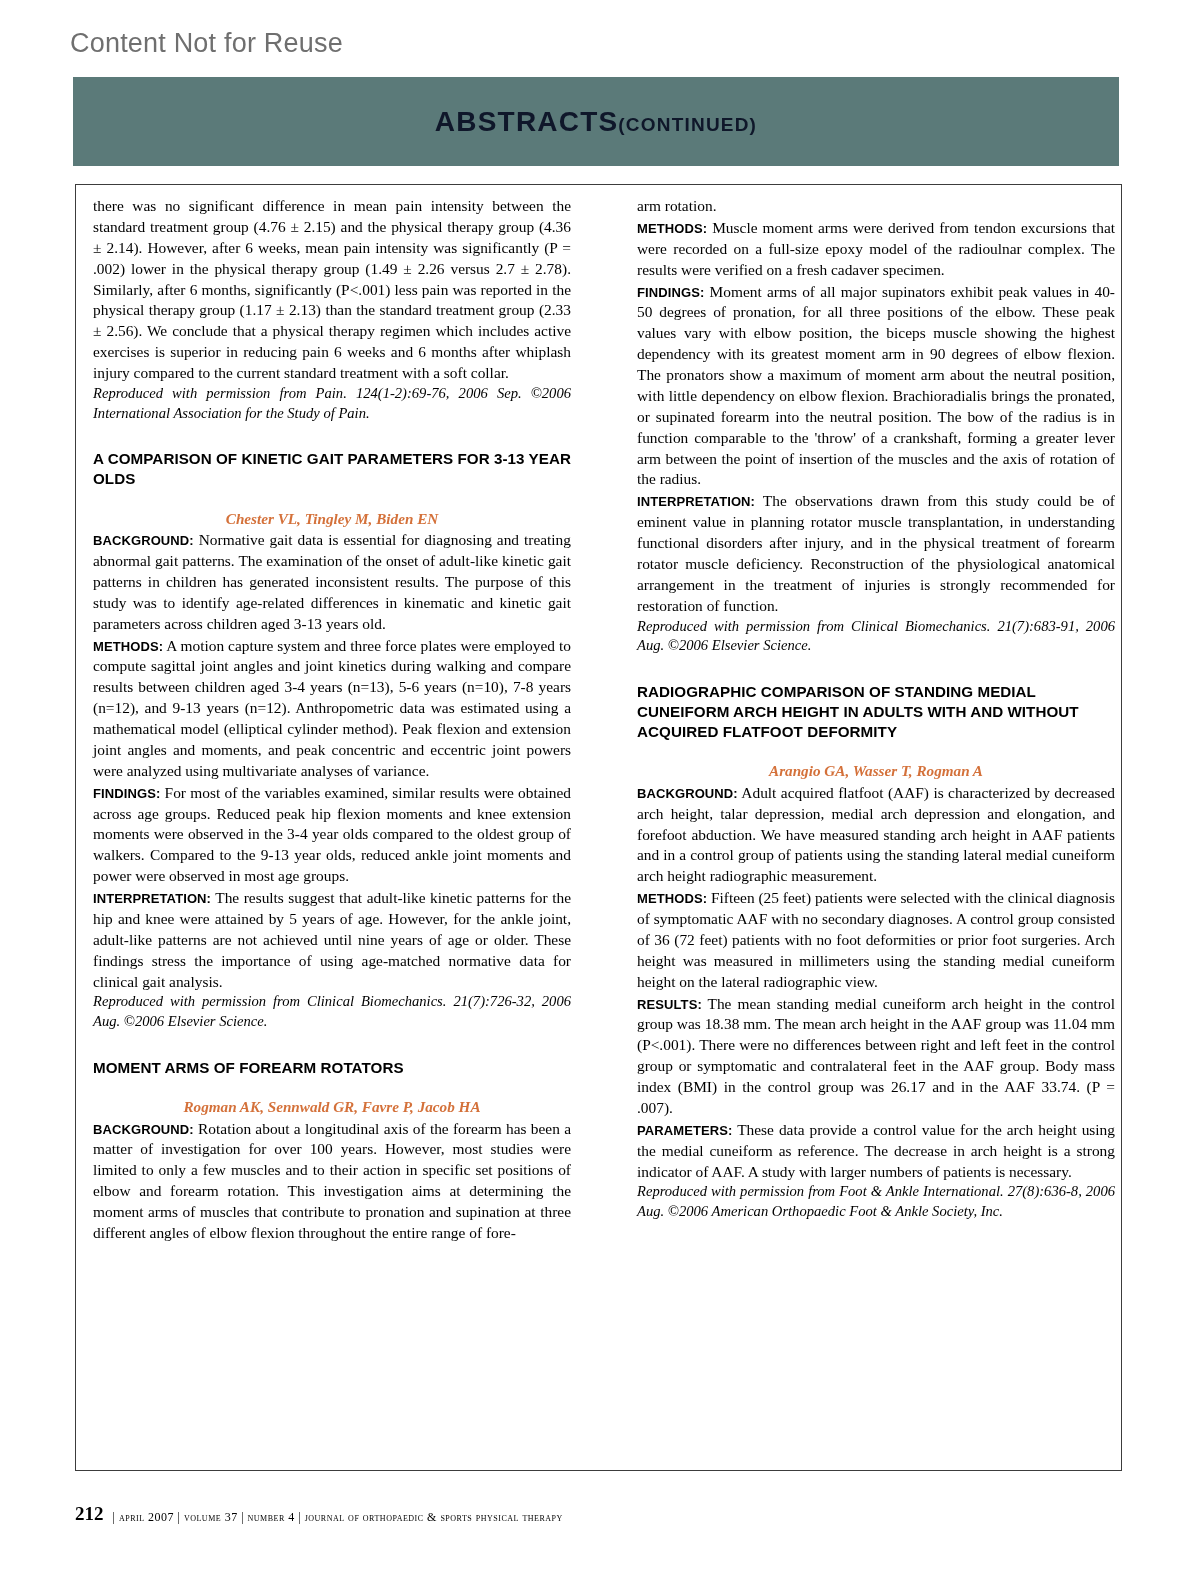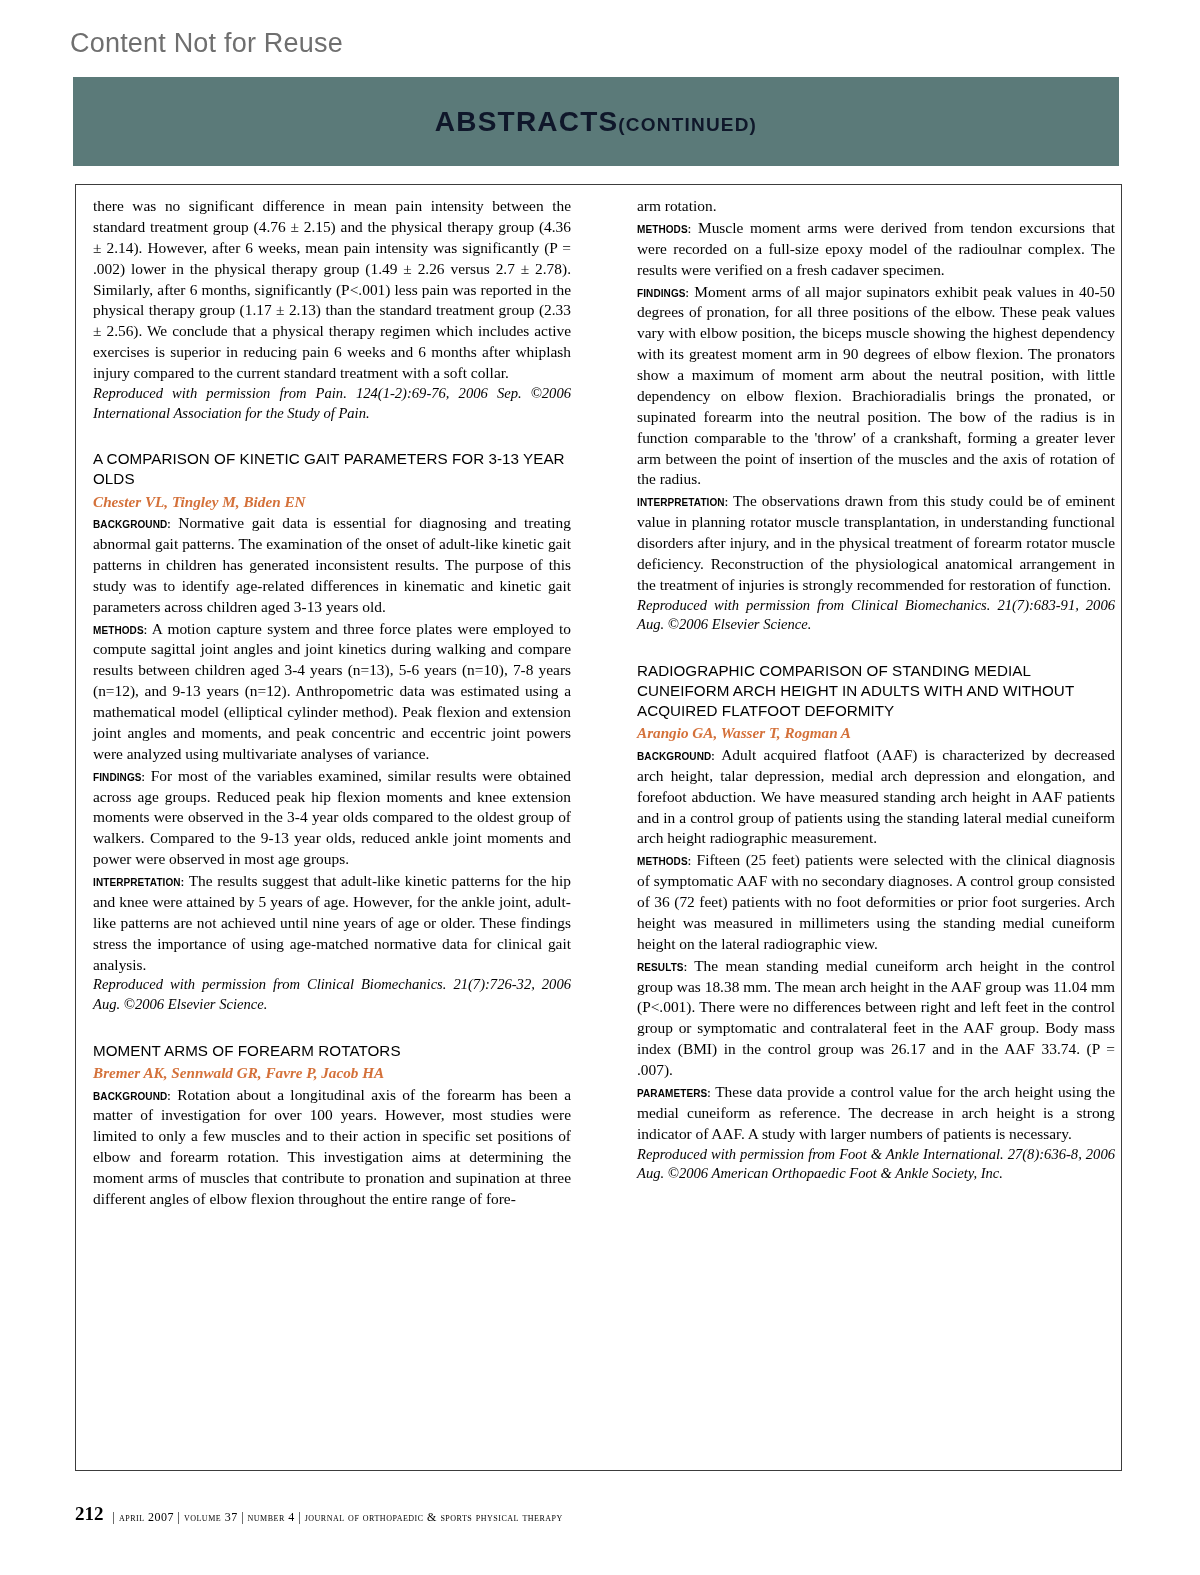--- a/index.html
+++ b/index.html
@@ -88,7 +88,7 @@
   .label {
     font-family: "Liberation Sans", sans-serif;
     font-weight: bold;
-    font-size: 10px;
+    font-size: 13px;
     letter-spacing: 0.1px;
   }
   .source {

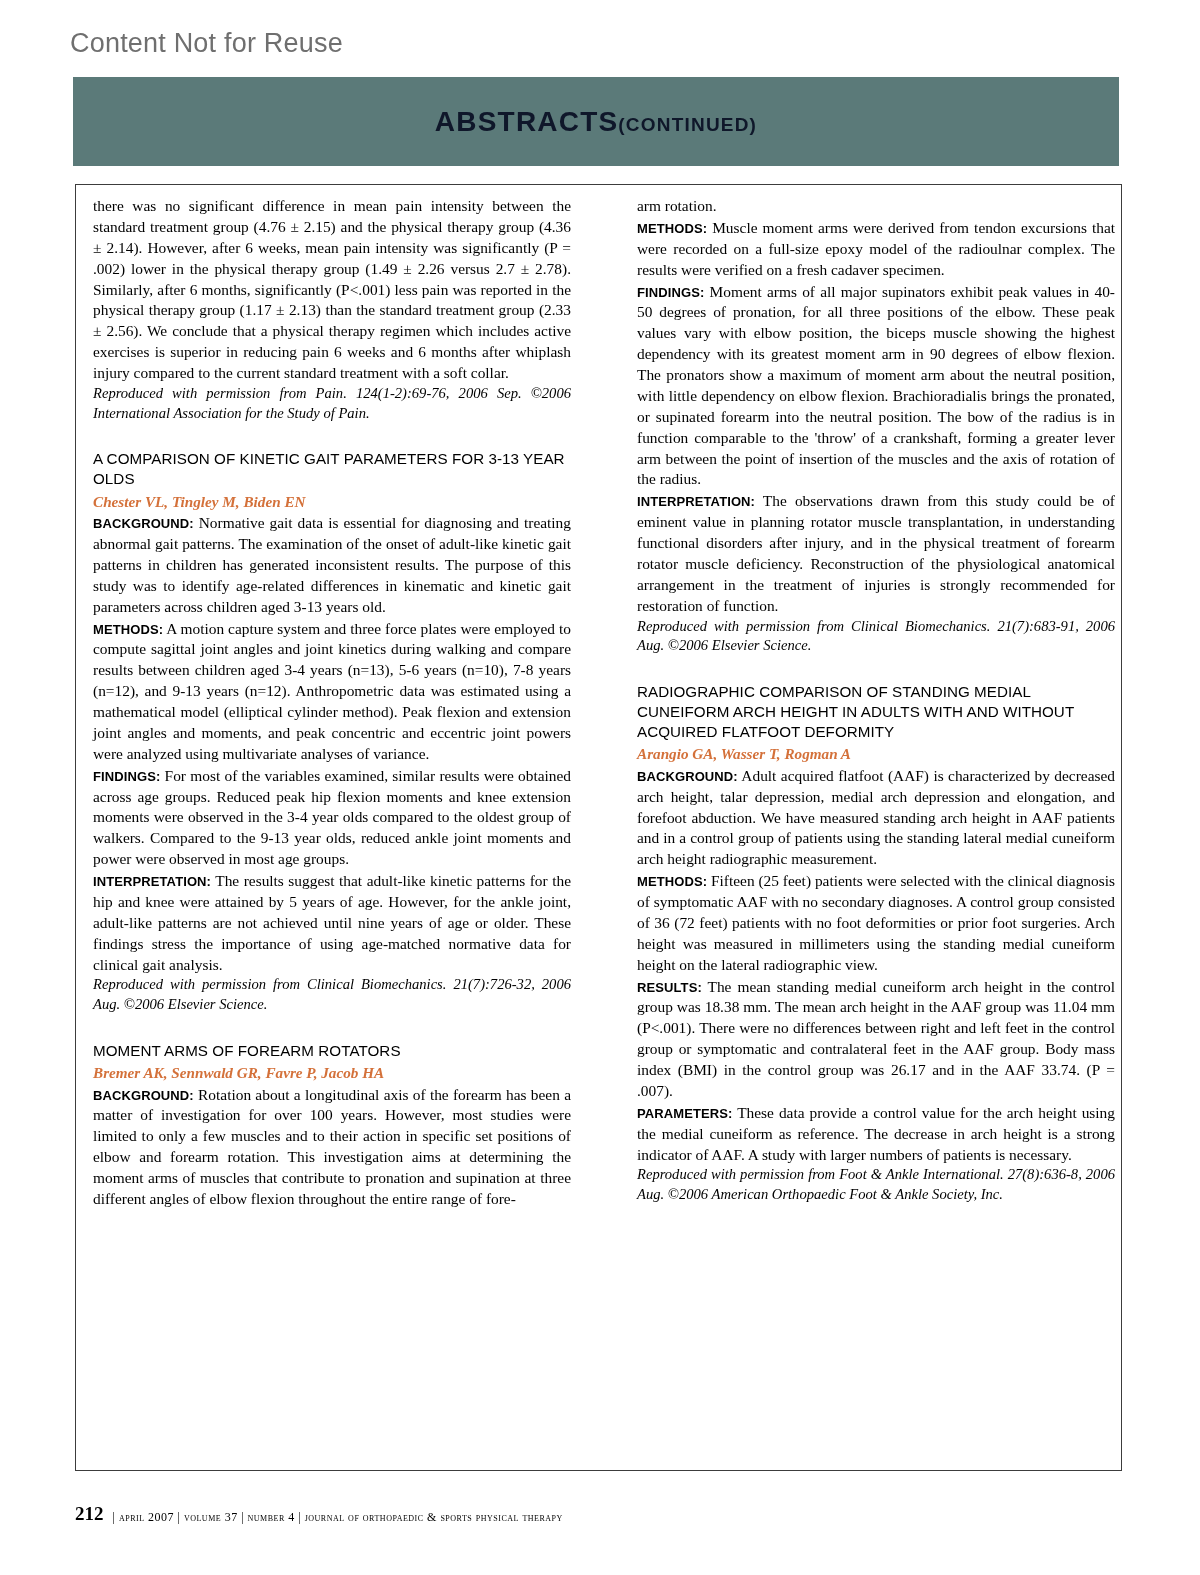--- a/index.html
+++ b/index.html
@@ -97,7 +97,7 @@
   }
   .art-title {
     font-family: "Liberation Sans", sans-serif;
-    font-weight: normal;
+    font-weight: bold;
     font-size: 15.2px;
     line-height: 1.32;
     letter-spacing: 0.05px;

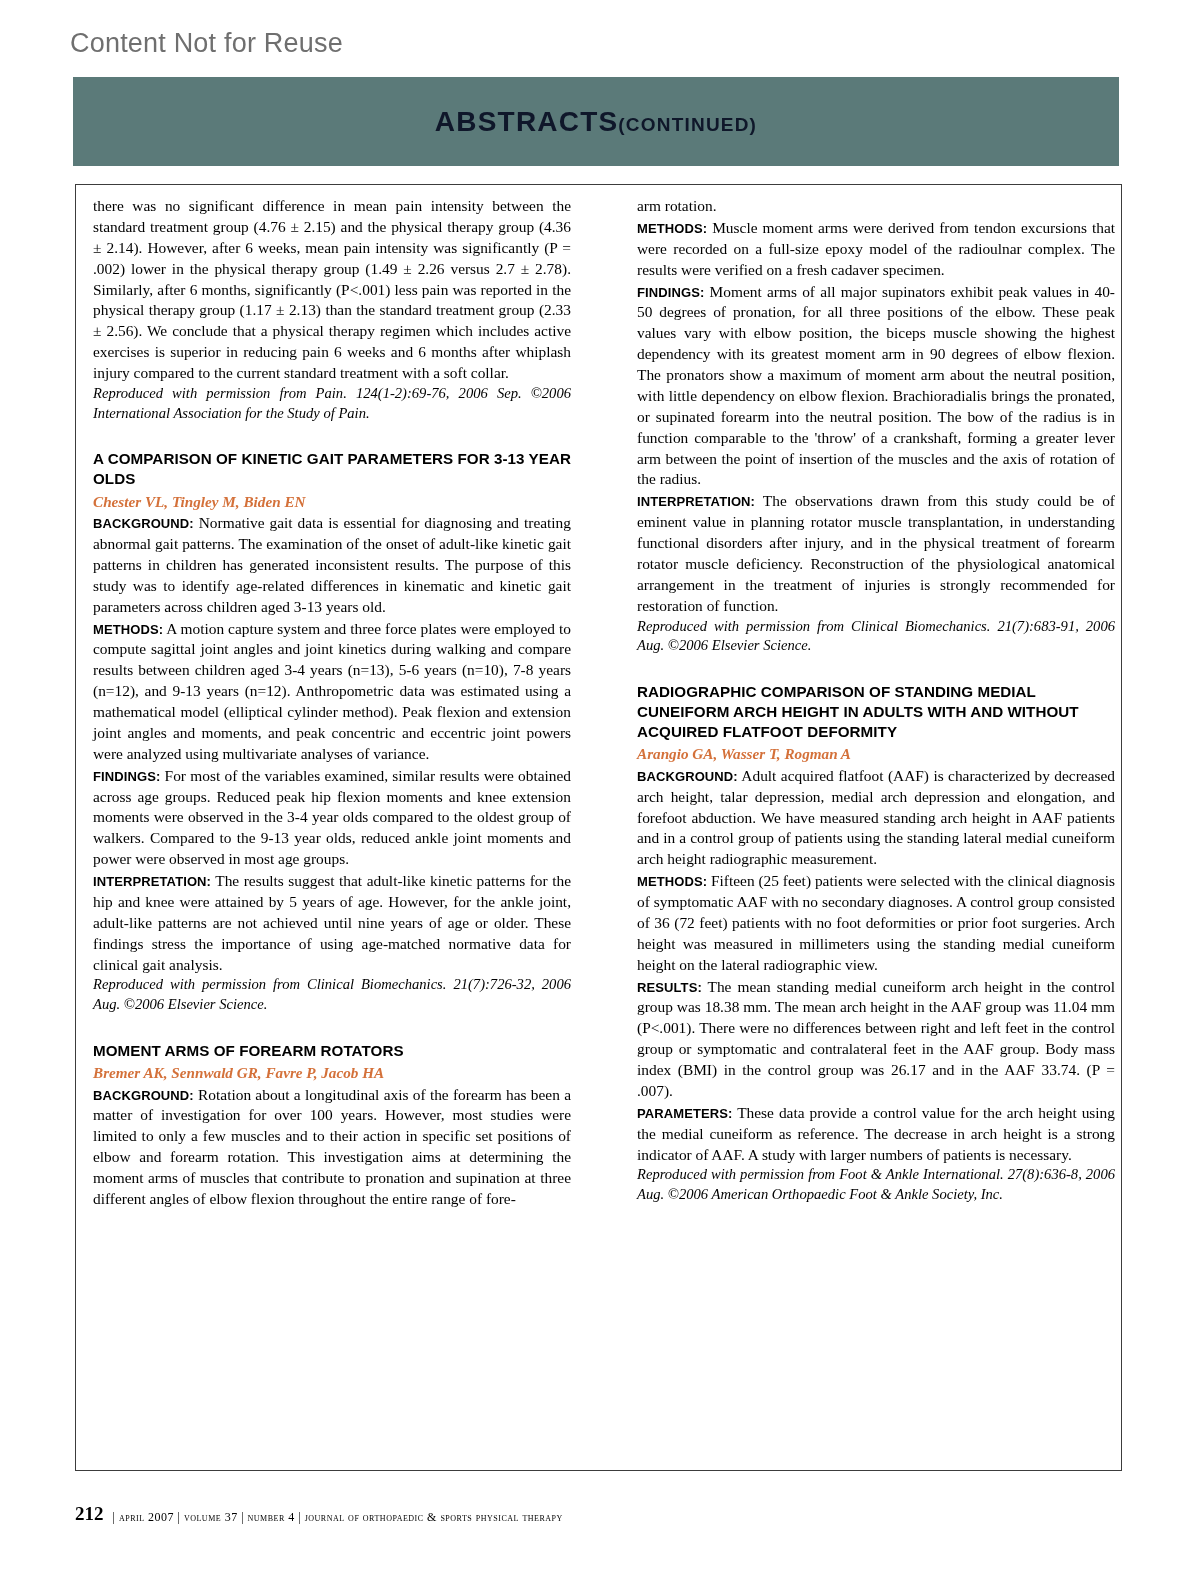--- a/index.html
+++ b/index.html
@@ -109,8 +109,8 @@
     font-weight: bold;
     color: #d4713a;
     font-size: 15.2px;
-    margin-top: 2px;
-    text-align: left;
+    margin-top: 19px;
+    text-align: center;
   }
   .body-text {
     margin-top: 1px;

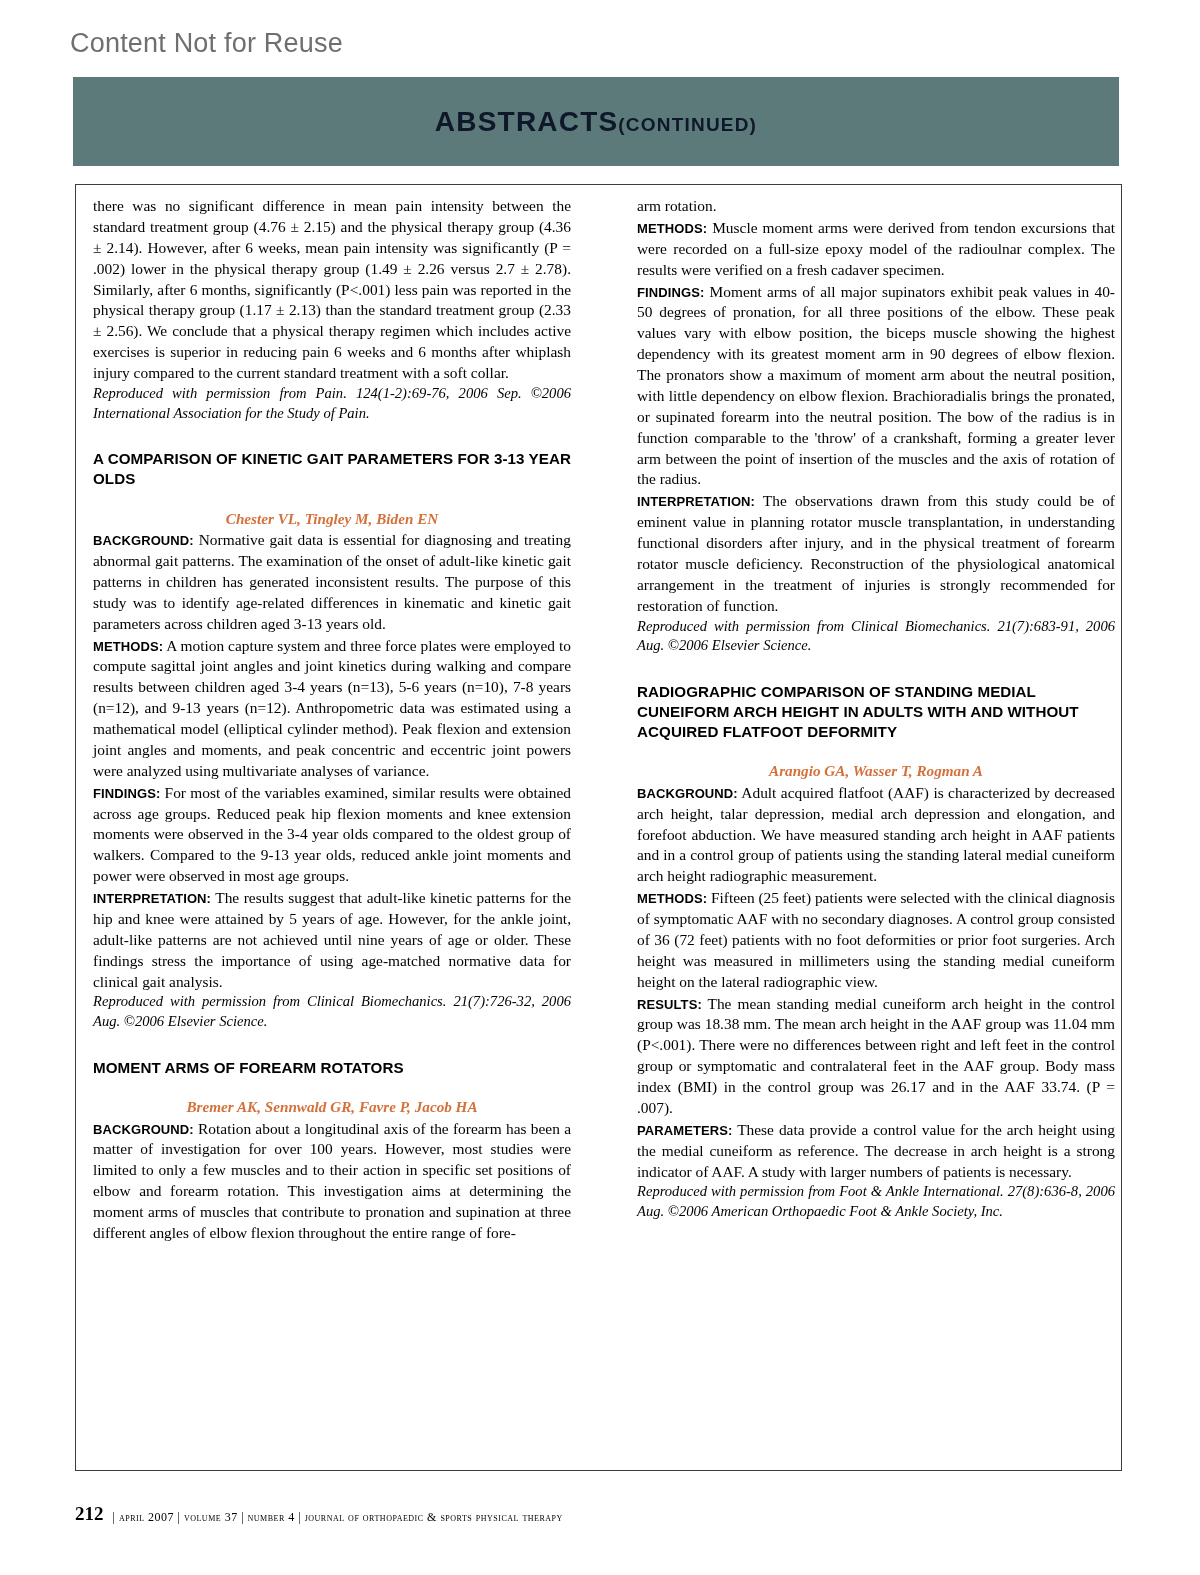--- a/index.html
+++ b/index.html
@@ -179,7 +179,7 @@
 
       <div>
         <p class="art-title">MOMENT ARMS OF FOREARM ROTATORS</p>
-        <p class="authors">Bremer AK, Sennwald GR, Favre P, Jacob HA</p>
+        <p class="authors">Rogman AK, Sennwald GR, Favre P, Jacob HA</p>
         <p class="body-text">
           <span class="label">BACKGROUND:</span><span> Rotation about a longitudinal axis of the forearm has been a matter of investigation for over 100 years. However, most studies were limited to only a few muscles and to their action in specific set positions of elbow and forearm rotation. This investigation aims at determining the moment arms of muscles that contribute to pronation and supination at three different angles of elbow flexion throughout the entire range of fore-</span>
         </p>

